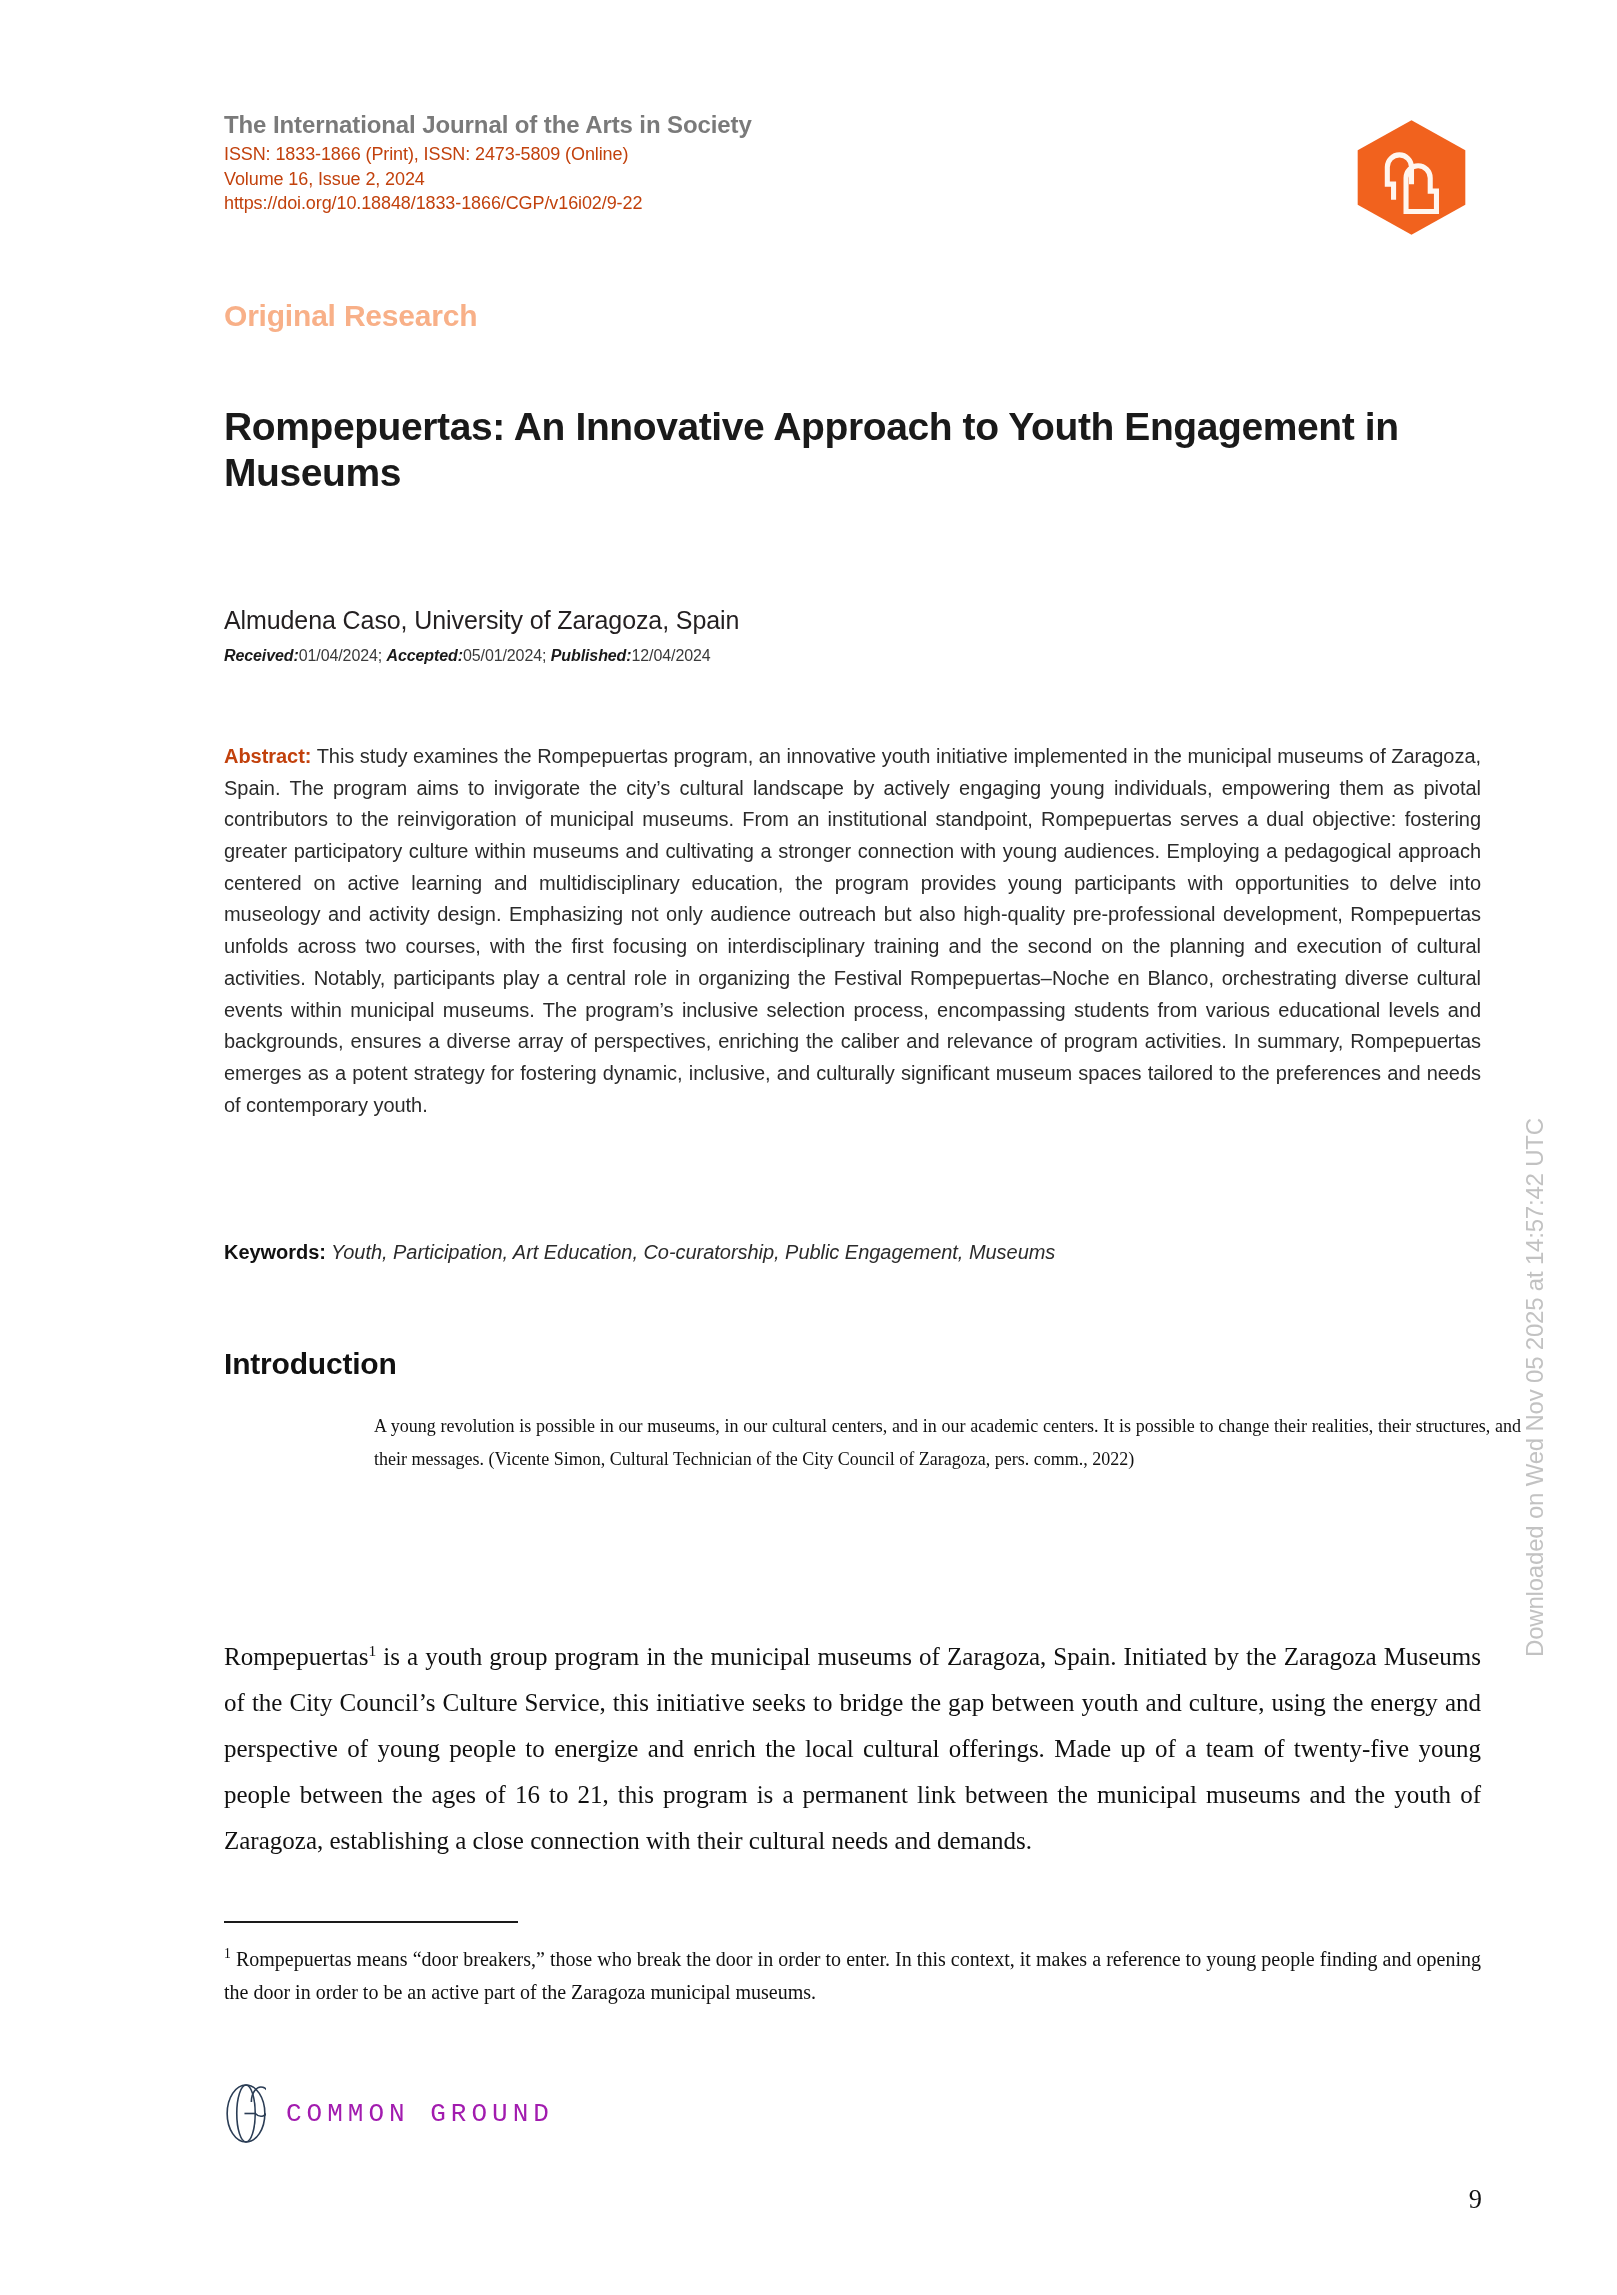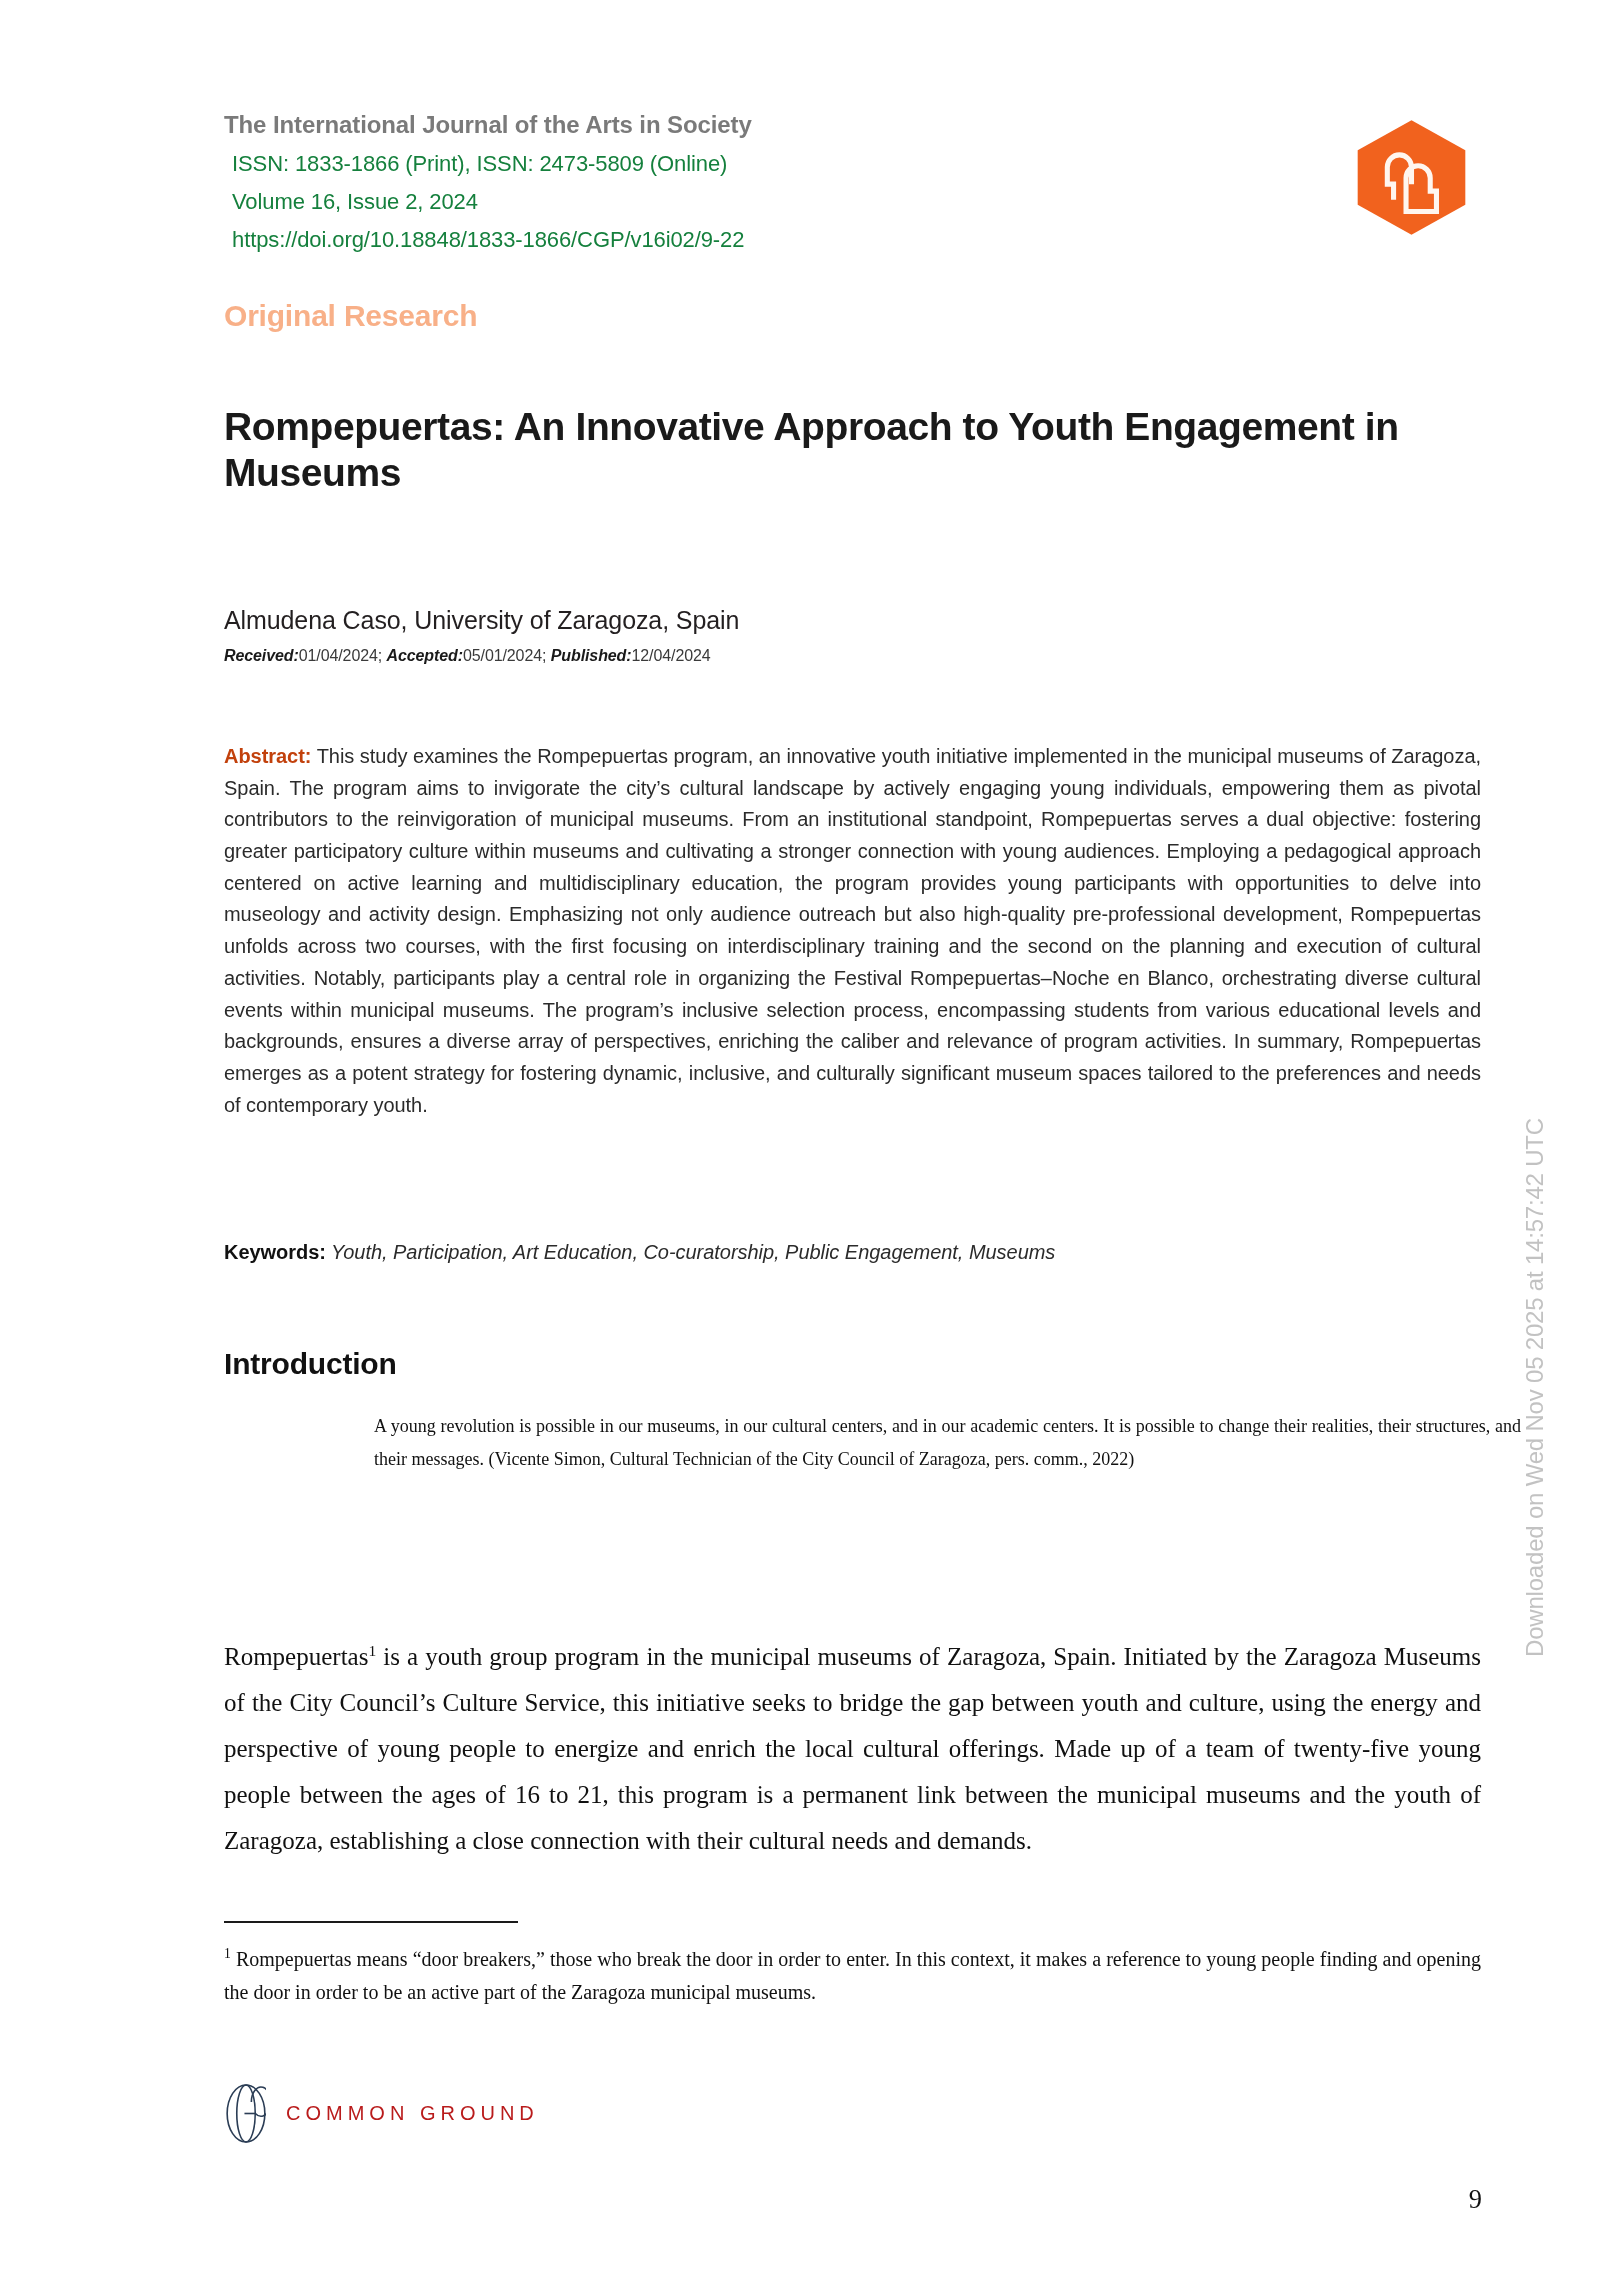--- a/index.html
+++ b/index.html
@@ -37,10 +37,10 @@
     margin: 0 0 0.8px 0;
   }
   .masthead-line {
-    font-size: 22px;
-    color: #15803d;
+    font-size: 18px;
+    color: #c2410c;
     line-height: 1.37;
-    margin: 8px;
+    margin: 0;
     letter-spacing: -0.1px;
   }
 

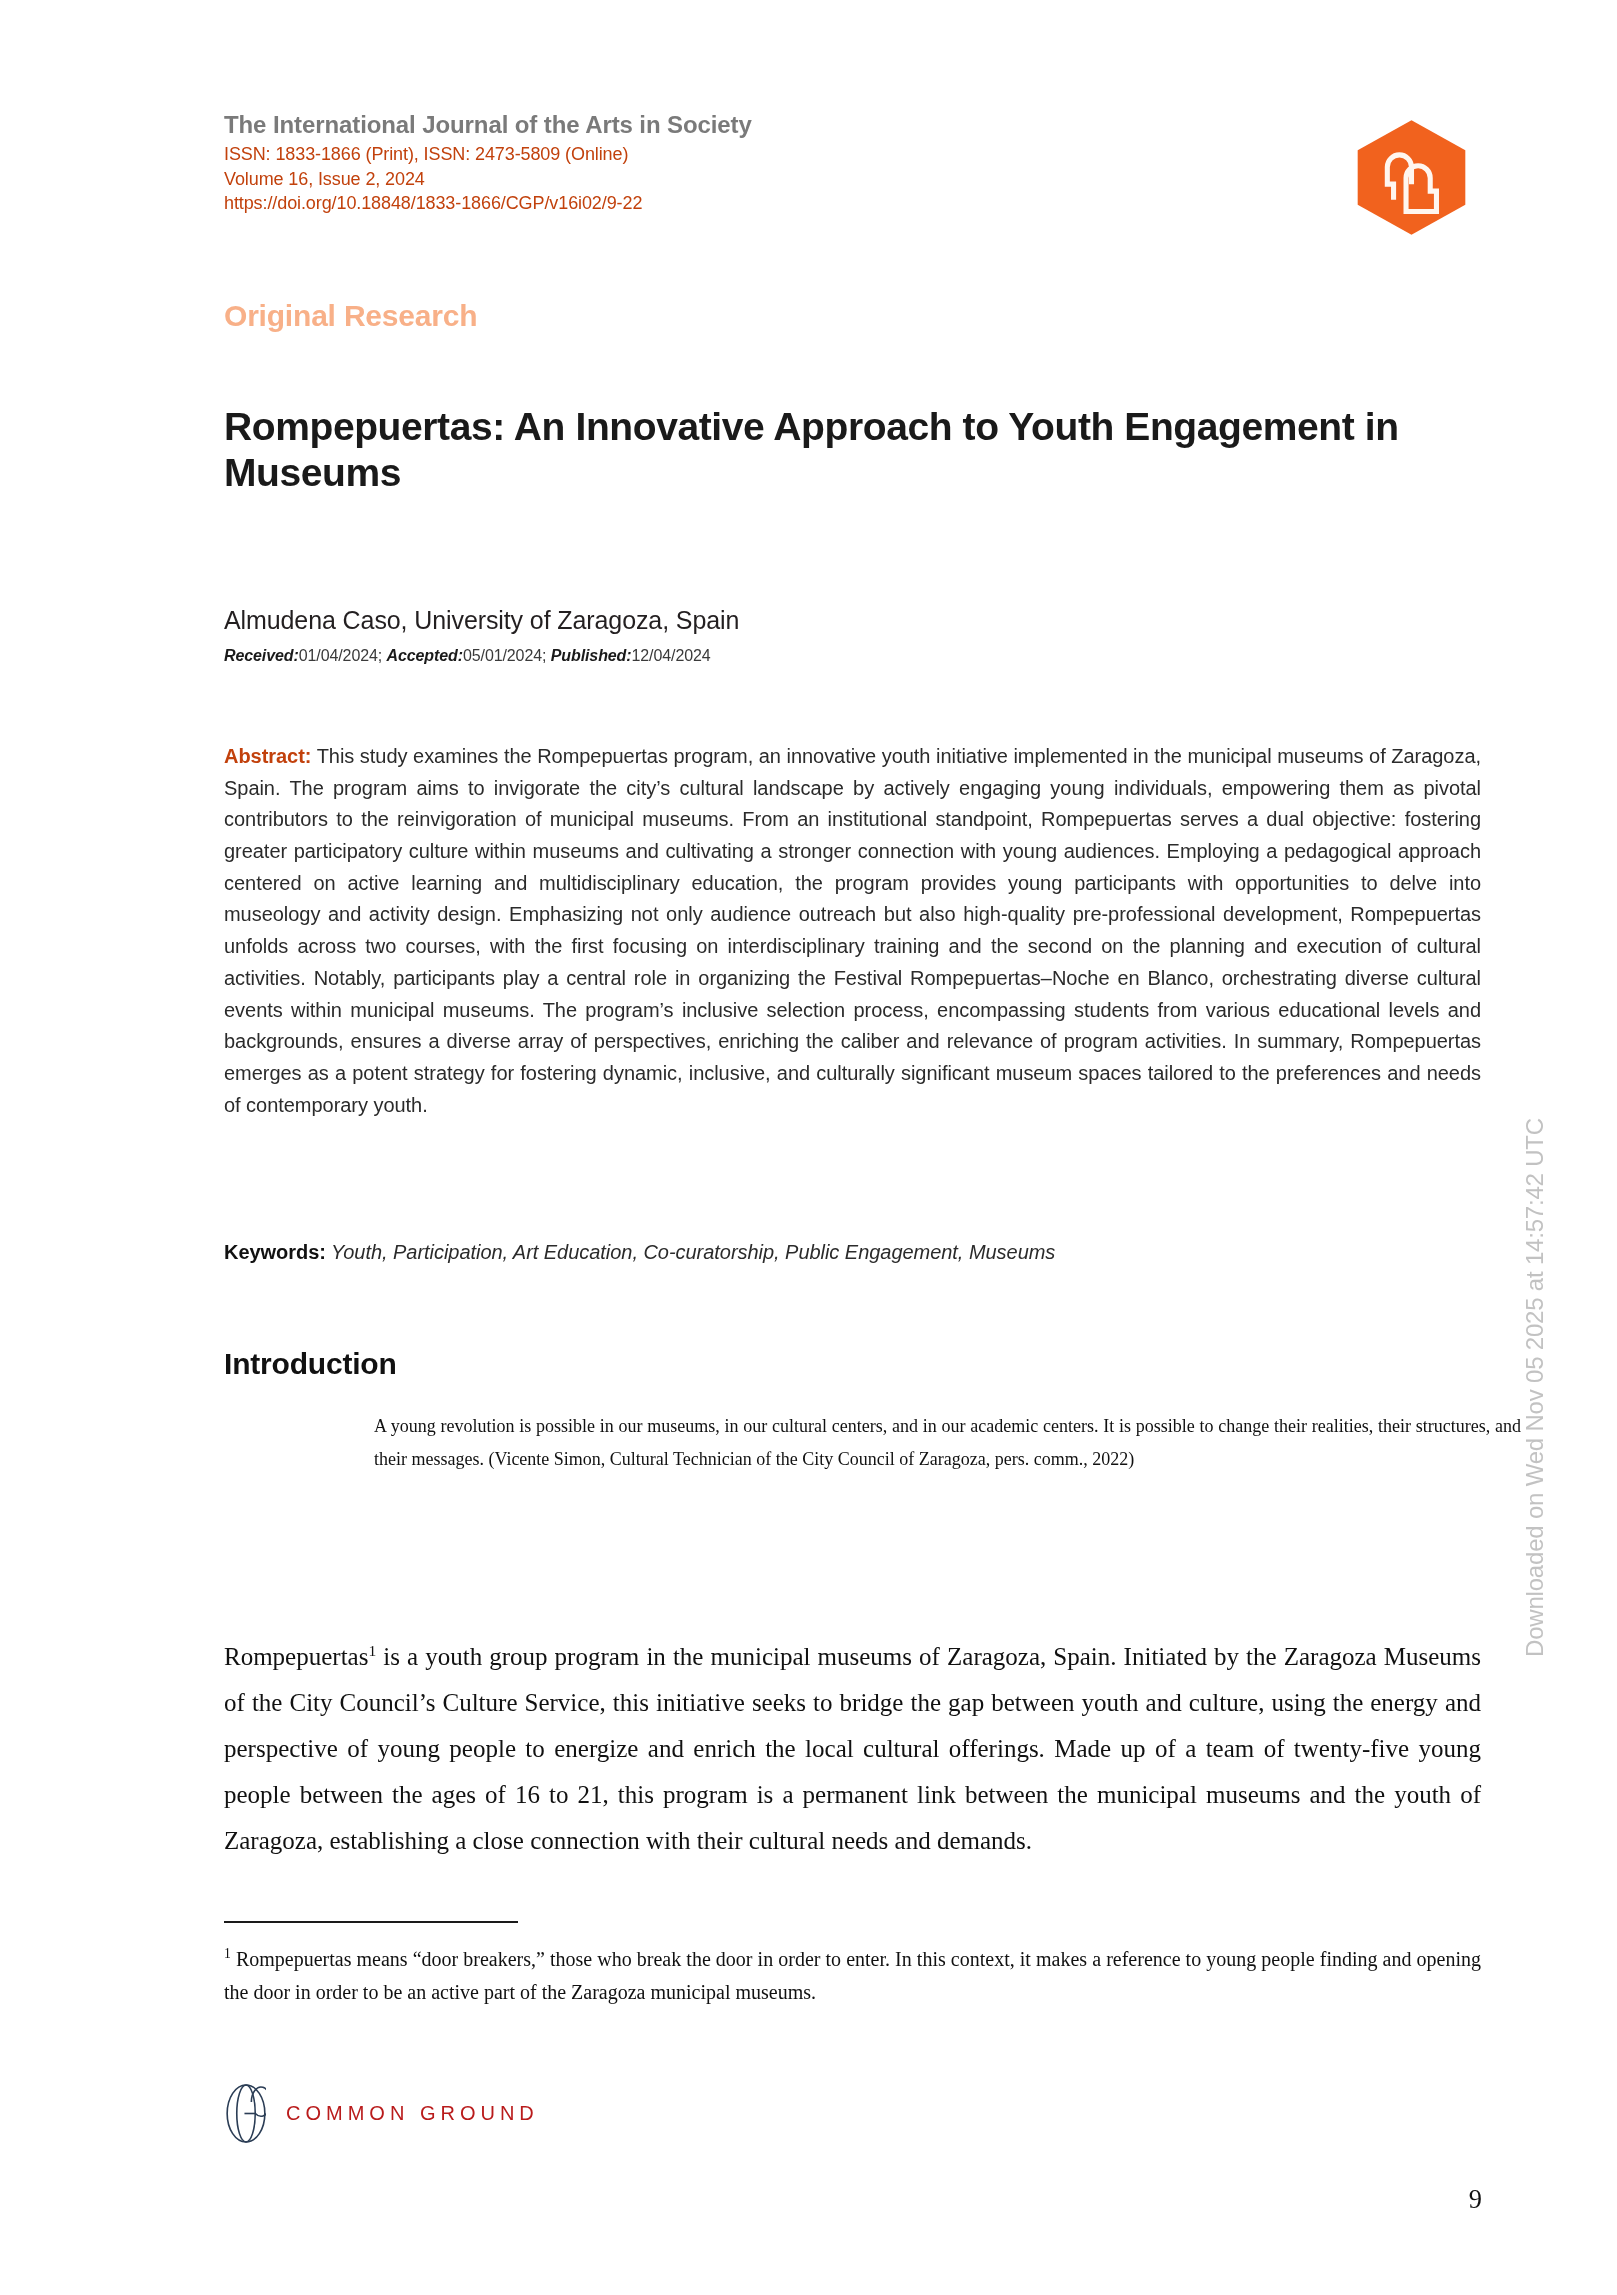--- a/index.html
+++ b/index.html
@@ -233,10 +233,11 @@
     flex: 0 0 auto;
   }
   .publisher-name {
-    font-size: 20px;
+    font-size: 26px;
     font-weight: 500;
-    color: #b91c1c;
+    color: #a21caf;
     letter-spacing: 5px;
+    font-family: Liberation Mono, monospace;
   }
 
   

